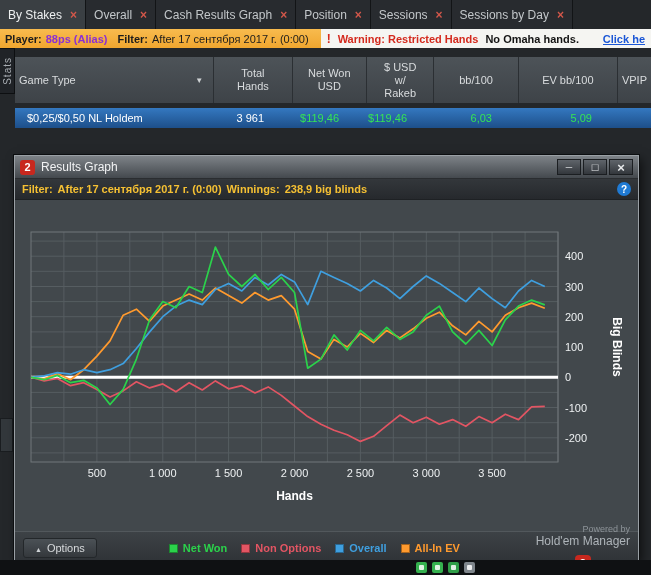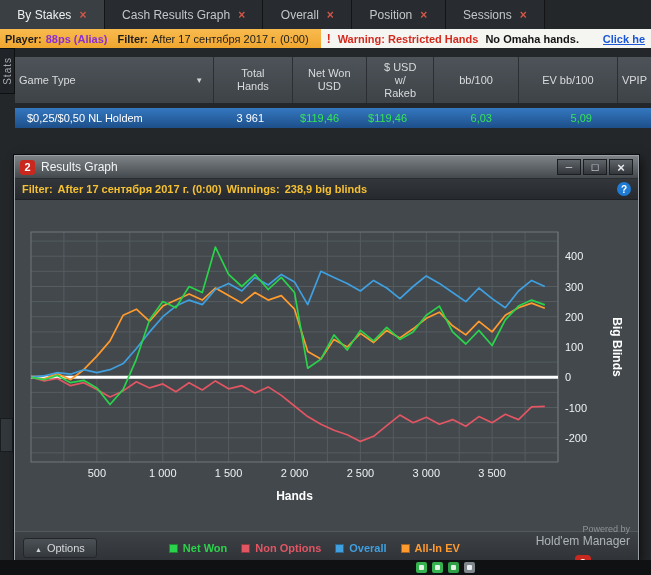--- a/index.html
+++ b/index.html
@@ -121,11 +121,11 @@
         <span class="tab-close"></span>
       </div>
       <div class="tab">
+        <span>Overall</span>
+        <span class="tab-close"></span>
+      </div>
+      <div class="tab">
         <span>Cash Results Graph</span>
-        <span class="tab-close"></span>
-      </div>
-      <div class="tab">
-        <span>Overall</span>
         <span class="tab-close"></span>
       </div>
       <div class="tab">

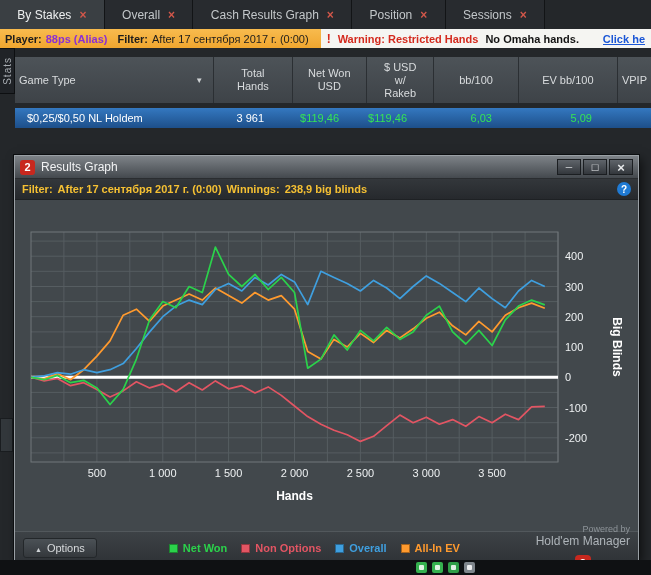--- a/index.html
+++ b/index.html
@@ -134,6 +134,10 @@
       </div>
       <div class="tab">
         <span>Sessions</span>
+        <span class="tab-close"></span>
+      </div>
+      <div class="tab">
+        <span>Sessions by Day</span>
         <span class="tab-close"></span>
       </div>
     </div>

